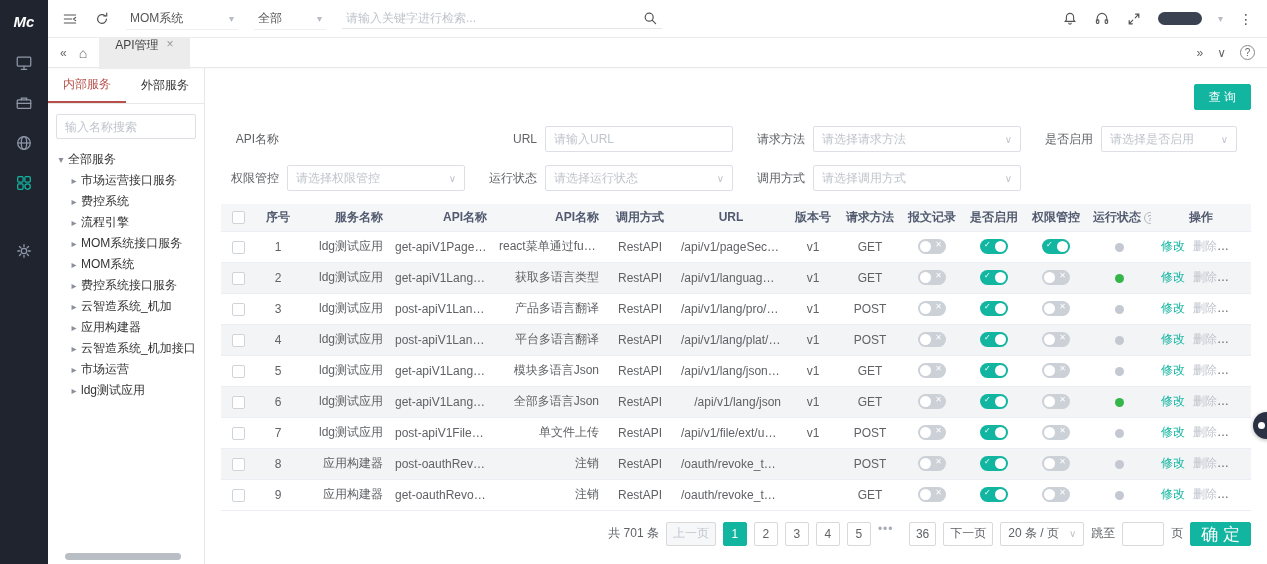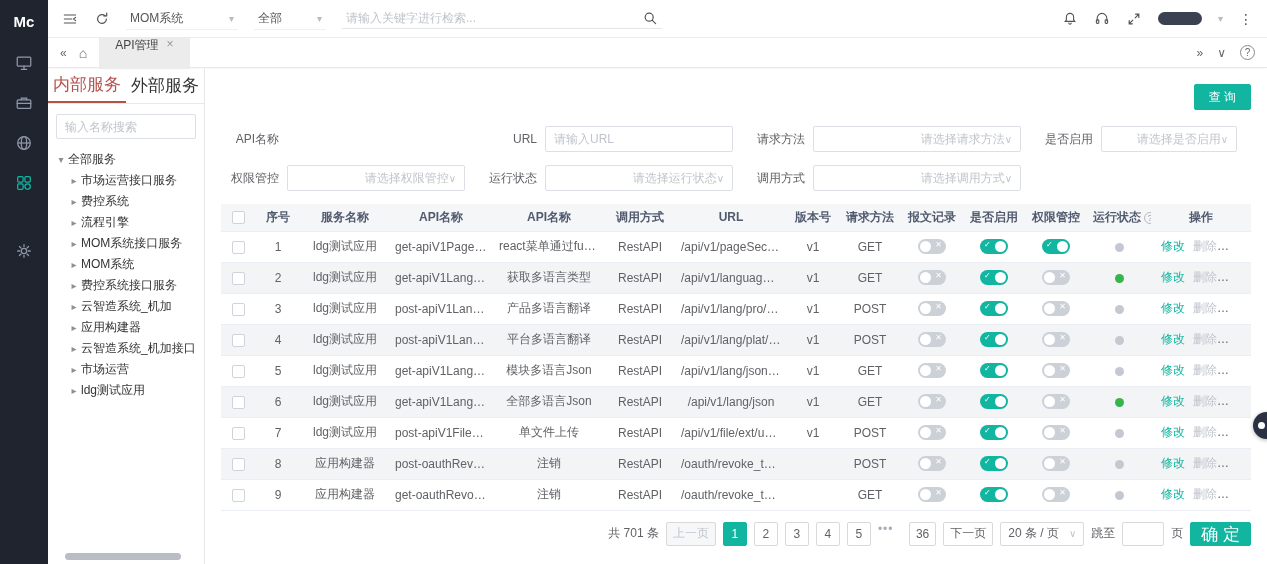--- a/index.html
+++ b/index.html
@@ -9,7 +9,7 @@
   .app{display:flex;height:100%}
   
   .sidebar{width:48px;background:#20242f;display:flex;flex-direction:column;align-items:center;flex-shrink:0}
-  .logo{color:#fff;font-weight:bold;font-size:15px;height:42px;display:flex;align-items:center;}
+  .logo{color:#fff;font-weight:bold;font-size:15px;height:42px;display:flex;align-items:center;font-style:italic}
   .side-nav{display:flex;flex-direction:column;gap:22px;margin-top:12px;align-items:center}
   .side-icon{width:18px;height:18px;color:#8f97a8;cursor:pointer}
   .side-icon svg{width:18px;height:18px;display:block}

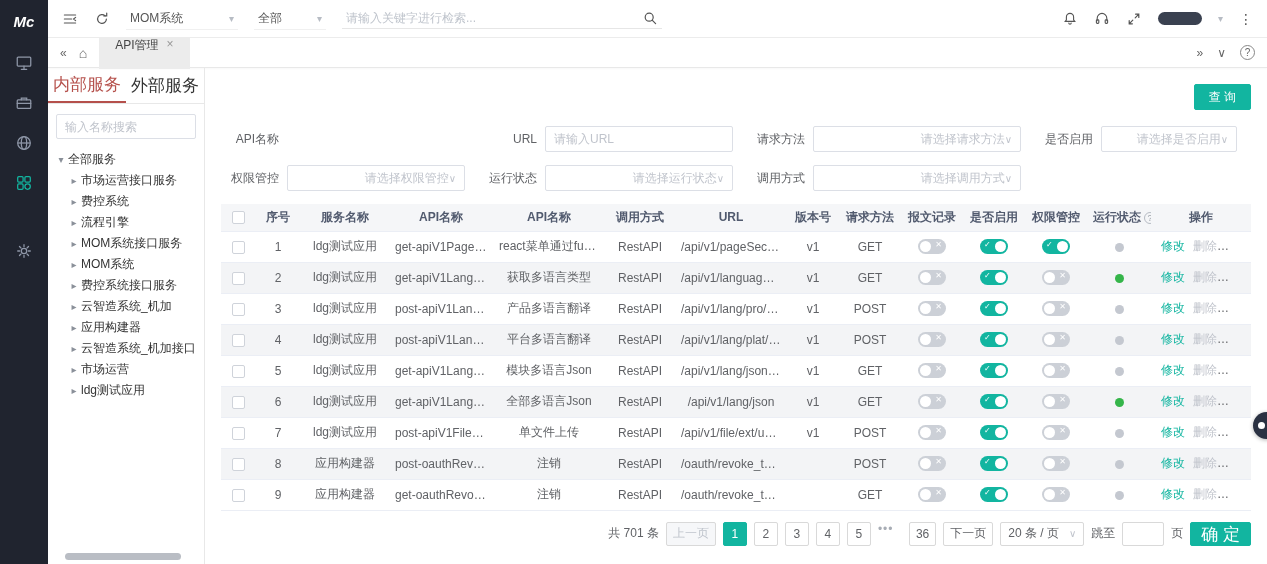--- a/index.html
+++ b/index.html
@@ -42,7 +42,7 @@
   .content-row{flex:1;display:flex;min-height:0}
   .left-panel{width:157px;border-right:1px solid #e8e8e8;position:relative;display:flex;flex-direction:column;flex-shrink:0}
   .lp-tabs{display:flex;height:36px;border-bottom:1px solid #e8e8e8}
-  .lp-tab{flex:1;display:flex;align-items:center;justify-content:center;color:#333;cursor:pointer;font-size:17px}
+  .lp-tab{flex:1;display:flex;align-items:center;justify-content:center;color:#333;cursor:pointer;font-size:12px}
   .lp-tab.active{color:var(--red);border-bottom:2px solid var(--red)}
   .lp-search{margin:10px 8px 6px}
   .lp-search input{width:100%;height:25px;border:1px solid #dcdfe6;border-radius:2px;padding:0 8px;font-size:12px;font-family:inherit;outline:none}

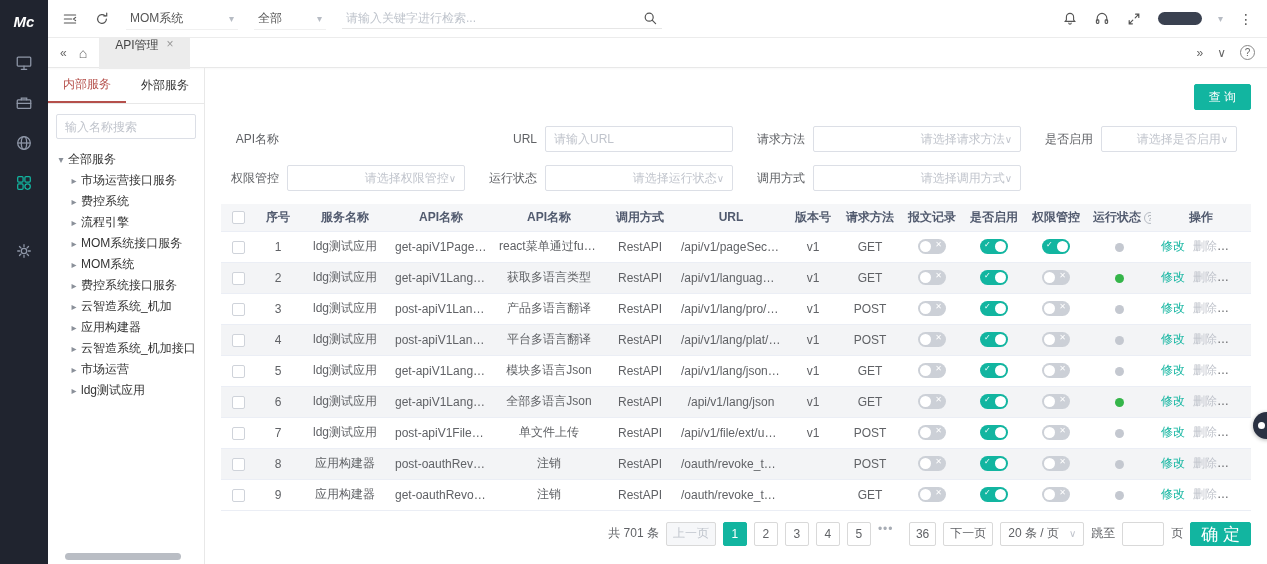--- a/index.html
+++ b/index.html
@@ -63,7 +63,7 @@
   .f-label{width:58px;text-align:right;color:#606266;flex-shrink:0}
   .f-input,.f-select{flex:1;height:26px;border:1px solid #dcdfe6;border-radius:2px;padding:0 8px;display:flex;align-items:center;background:#fff;font-family:inherit;font-size:12px;outline:none}
   .f-input::placeholder{color:#c0c4cc}
-  .f-select{justify-content:flex-end;cursor:pointer}
+  .f-select{justify-content:space-between;cursor:pointer}
   .f-ph{color:#c0c4cc}
   .f-caret{color:#c0c4cc;font-size:10px}
   

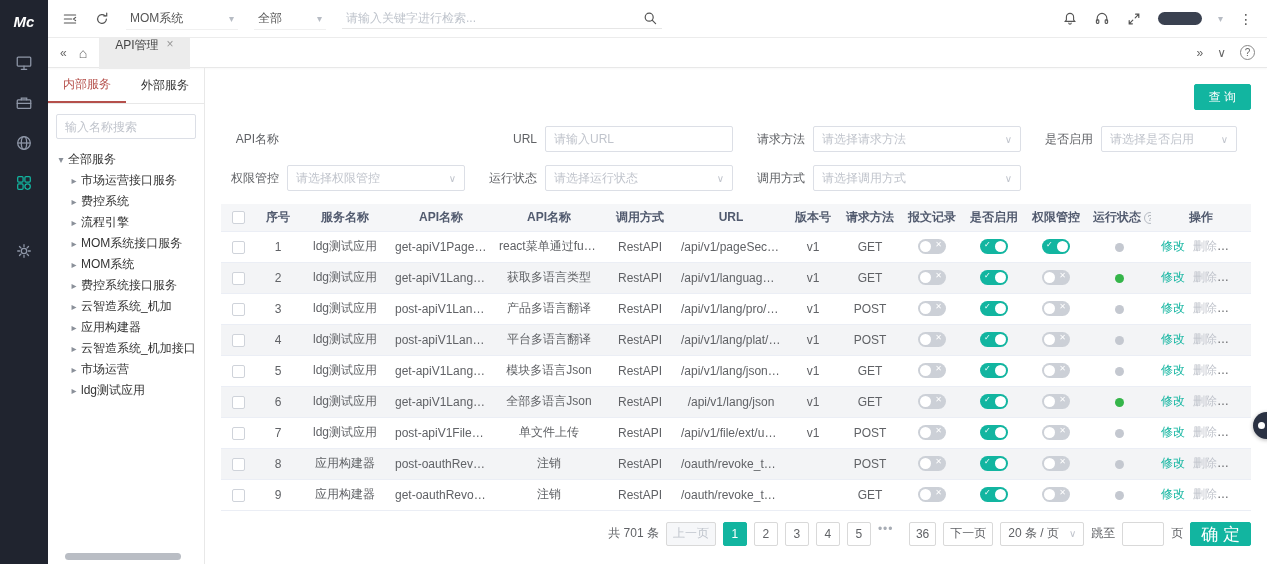--- a/index.html
+++ b/index.html
@@ -71,7 +71,7 @@
   th{background:#f5f6f8;height:27px;font-weight:bold;color:#515a6e;font-size:12px;border-bottom:1px solid #ebeef5;padding:0 6px;white-space:nowrap;overflow:hidden}
   td{height:31px;border-bottom:1px solid #ebeef5;color:#606266;overflow:hidden;white-space:nowrap;text-overflow:ellipsis;padding:0 6px}
   tr.striped{background:#f3f4f6}
-  .c{text-align:center}.l{text-align:center}
+  .c{text-align:center}.l{text-align:right}
   .checkbox{display:inline-block;width:13px;height:13px;border:1px solid #cfd3da;border-radius:2px;background:#fff;vertical-align:middle;cursor:pointer}
   .qmark{display:inline-flex;width:12px;height:12px;border:1px solid #b7bcc4;border-radius:50%;font-size:9px;color:#9aa0a8;align-items:center;justify-content:center;margin-left:3px;vertical-align:middle;font-weight:normal}
   .switch{width:28px;height:15px;border-radius:8px;position:relative;display:inline-block;vertical-align:middle;cursor:pointer}

